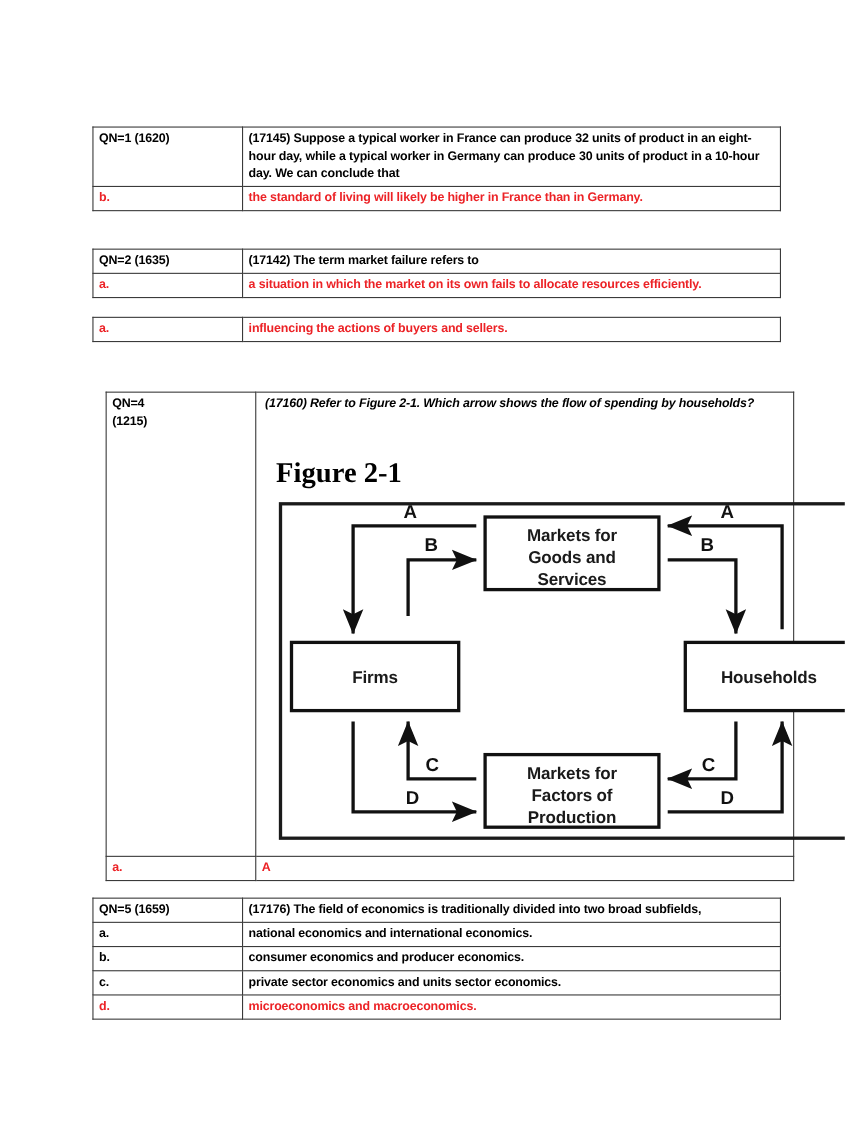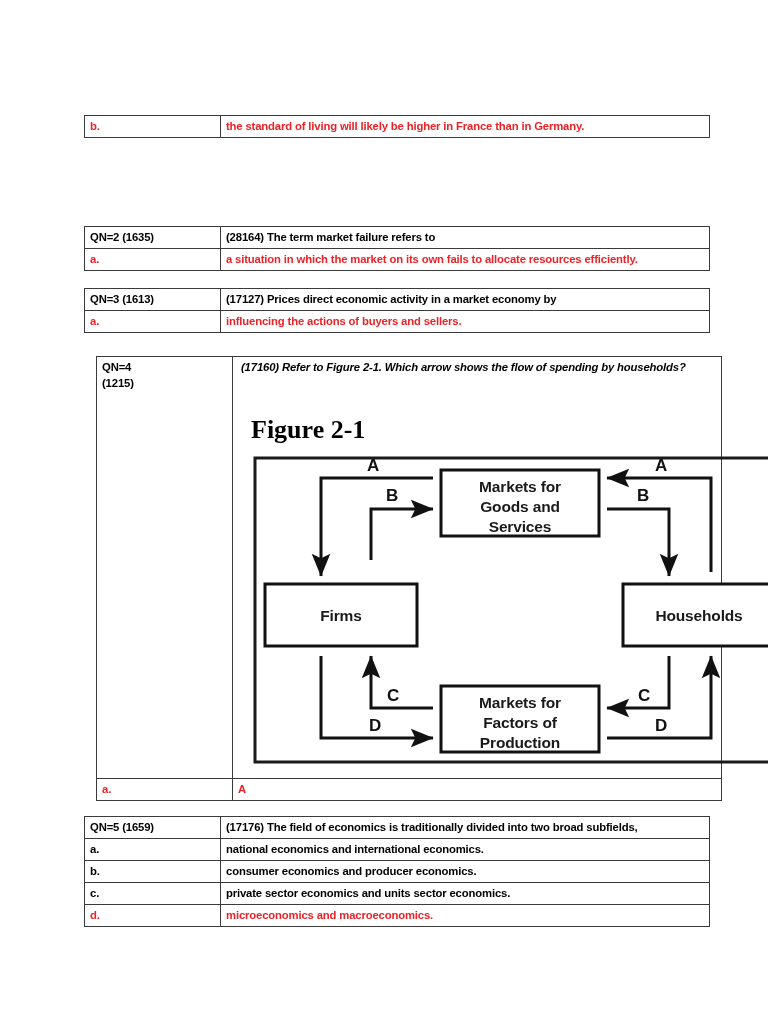--- a/index.html
+++ b/index.html
@@ -101,6 +101,10 @@
 
   <table class="qtable" style="top:115px;">
     <tbody>
+        <tr>
+      <td class="col-label">QN=1 (1620)</td>
+      <td>(17145) Suppose a typical worker in France can produce 32 units of product in an eight-hour day, while a typical worker in Germany can produce 30 units of product in a 10-hour day. We can conclude that</td>
+    </tr>
     <tr>
       <td class="col-label answer-red">b.</td>
       <td class="answer-red">the standard of living will likely be higher in France than in Germany.</td>

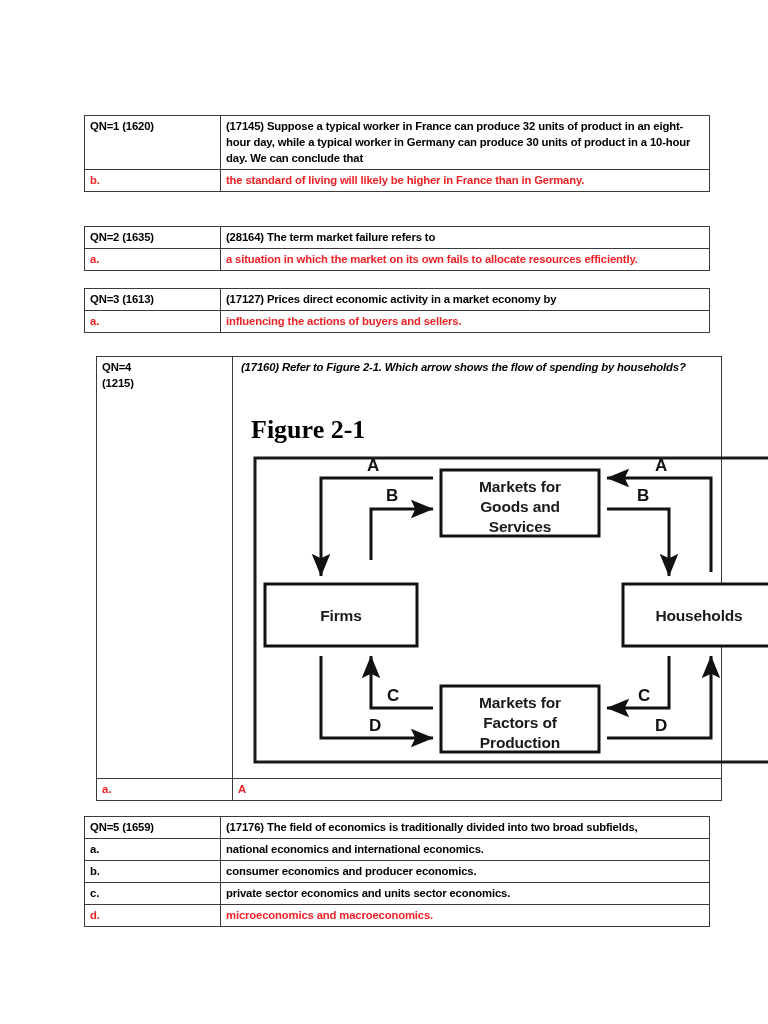--- a/index.html
+++ b/index.html
@@ -116,7 +116,7 @@
     <tbody>
         <tr>
       <td class="col-label">QN=2 (1635)</td>
-      <td>(28164) The term market failure refers to</td>
+      <td>(17142) The term market failure refers to</td>
     </tr>
     <tr>
       <td class="col-label answer-red">a.</td>

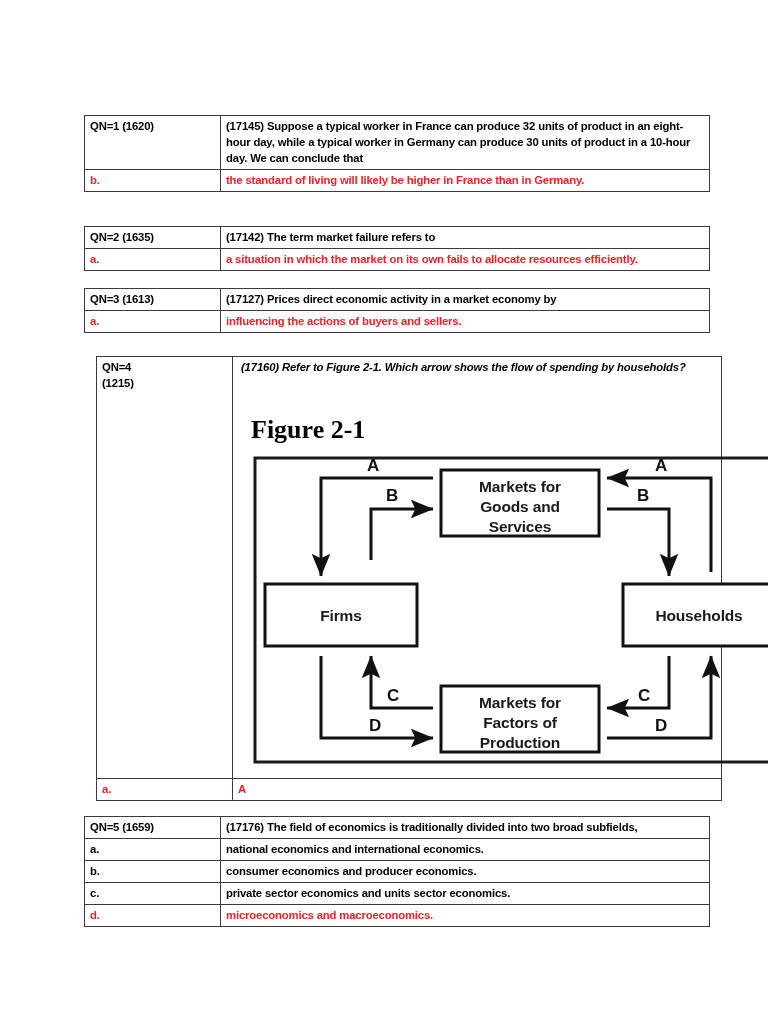--- a/index.html
+++ b/index.html
@@ -127,10 +127,6 @@
 
   <table class="qtable" style="top:288px;">
     <tbody>
-        <tr>
-      <td class="col-label">QN=3 (1613)</td>
-      <td>(17127) Prices direct economic activity in a market economy by</td>
-    </tr>
     <tr>
       <td class="col-label answer-red">a.</td>
       <td class="answer-red">influencing the actions of buyers and sellers.</td>

